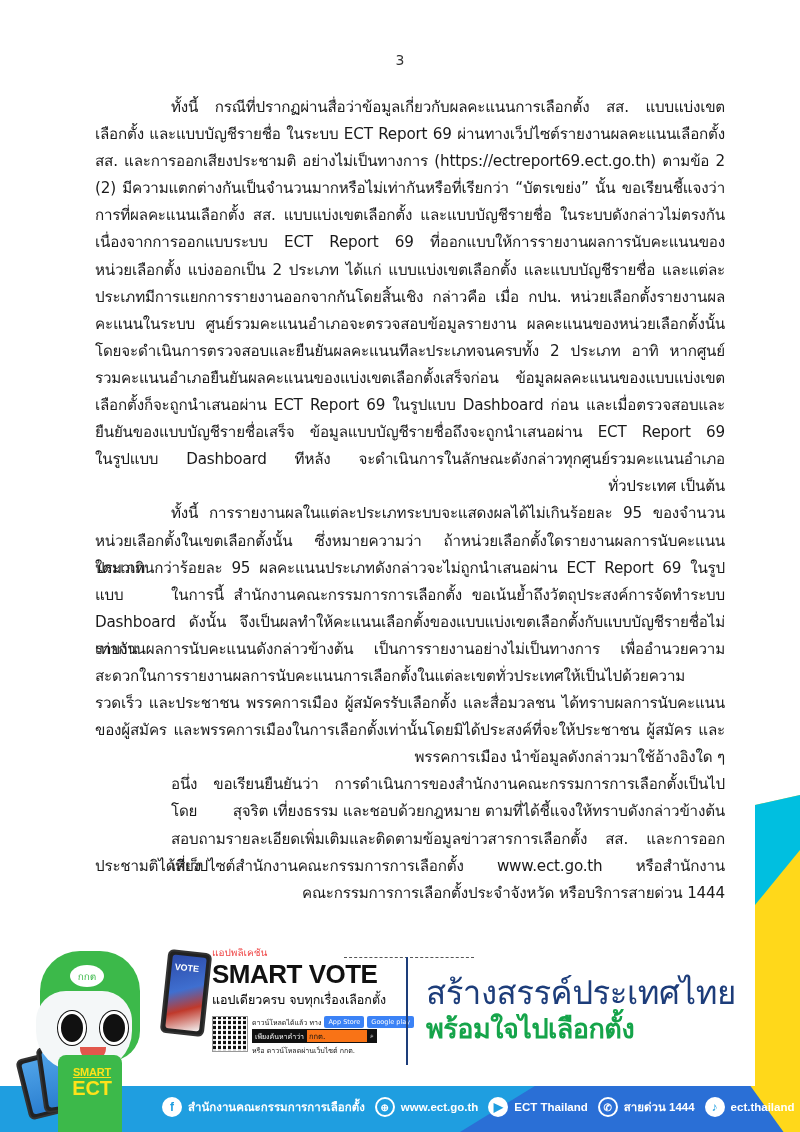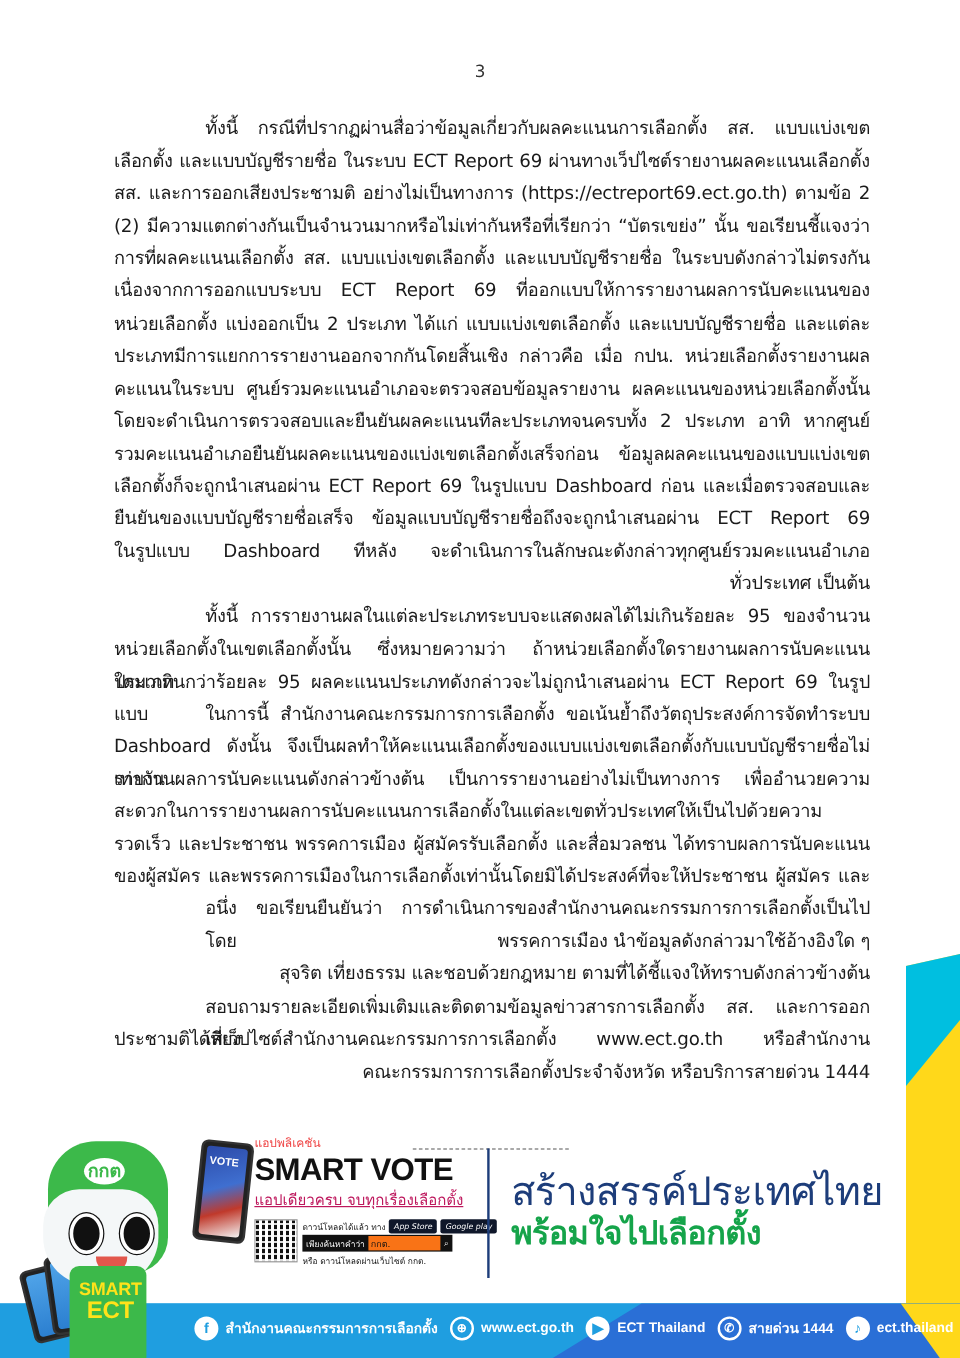--- a/index.html
+++ b/index.html
@@ -159,8 +159,8 @@
     <div class="line justify">สะดวกในการรายงานผลการนับคะแนนการเลือกตั้งในแต่ละเขตทั่วประเทศให้เป็นไปด้วยความ</div>
     <div class="line justify">รวดเร็ว และประชาชน พรรคการเมือง ผู้สมัครรับเลือกตั้ง และสื่อมวลชน ได้ทราบผลการนับคะแนน</div>
     <div class="line justify">ของผู้สมัคร และพรรคการเมืองในการเลือกตั้งเท่านั้นโดยมิได้ประสงค์ที่จะให้ประชาชน ผู้สมัคร และ</div>
+    <div class="line">พรรคการเมือง นำข้อมูลดังกล่าวมาใช้อ้างอิงใด ๆ</div>
     <div class="line indent justify">อนึ่ง ขอเรียนยืนยันว่า การดำเนินการของสำนักงานคณะกรรมการการเลือกตั้งเป็นไปโดย</div>
-    <div class="line">พรรคการเมือง นำข้อมูลดังกล่าวมาใช้อ้างอิงใด ๆ</div>
     <div class="line">สุจริต เที่ยงธรรม และชอบด้วยกฎหมาย ตามที่ได้ชี้แจงให้ทราบดังกล่าวข้างต้น</div>
     <div class="line indent justify">สอบถามรายละเอียดเพิ่มเติมและติดตามข้อมูลข่าวสารการเลือกตั้ง สส. และการออกเสียง</div>
     <div class="line justify">ประชามติได้ที่เว็ปไซต์สำนักงานคณะกรรมการการเลือกตั้ง www.ect.go.th หรือสำนักงาน</div>

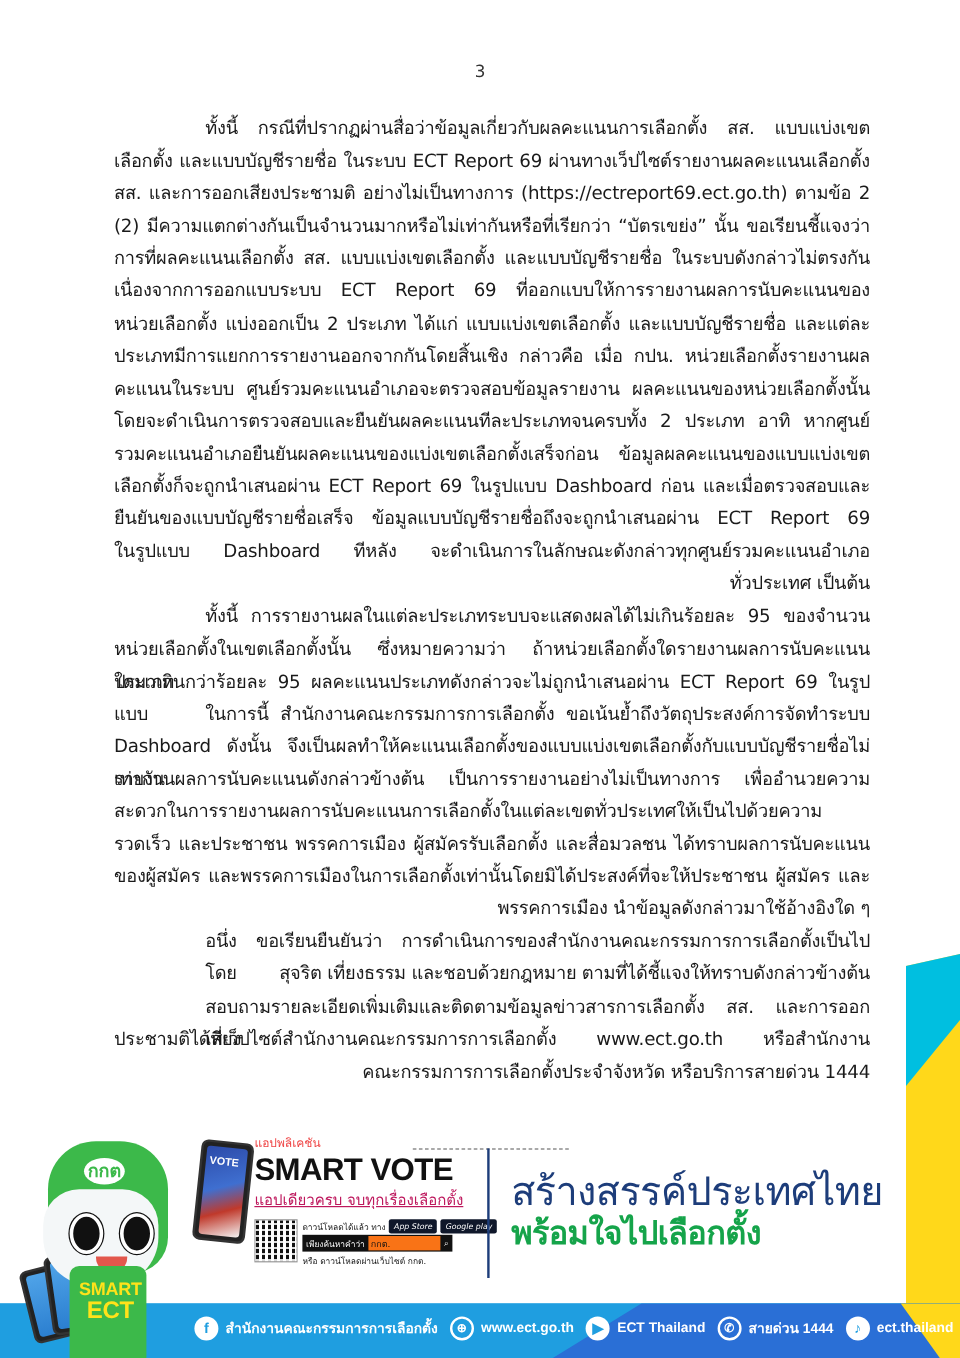--- a/index.html
+++ b/index.html
@@ -79,7 +79,7 @@
     }
     .mascot .logo-badge {
       position: absolute; left: 54px; top: 14px; width: 34px; height: 22px; border-radius: 50%;
-      background: #fff; color: #3cb94a; font-size: 15px; font-weight: bold;
+      background: #fff; color: #3cb94a; font-size: 10px; font-weight: normal;
       display: flex; align-items: center; justify-content: center;
     }
     .mascot .body {

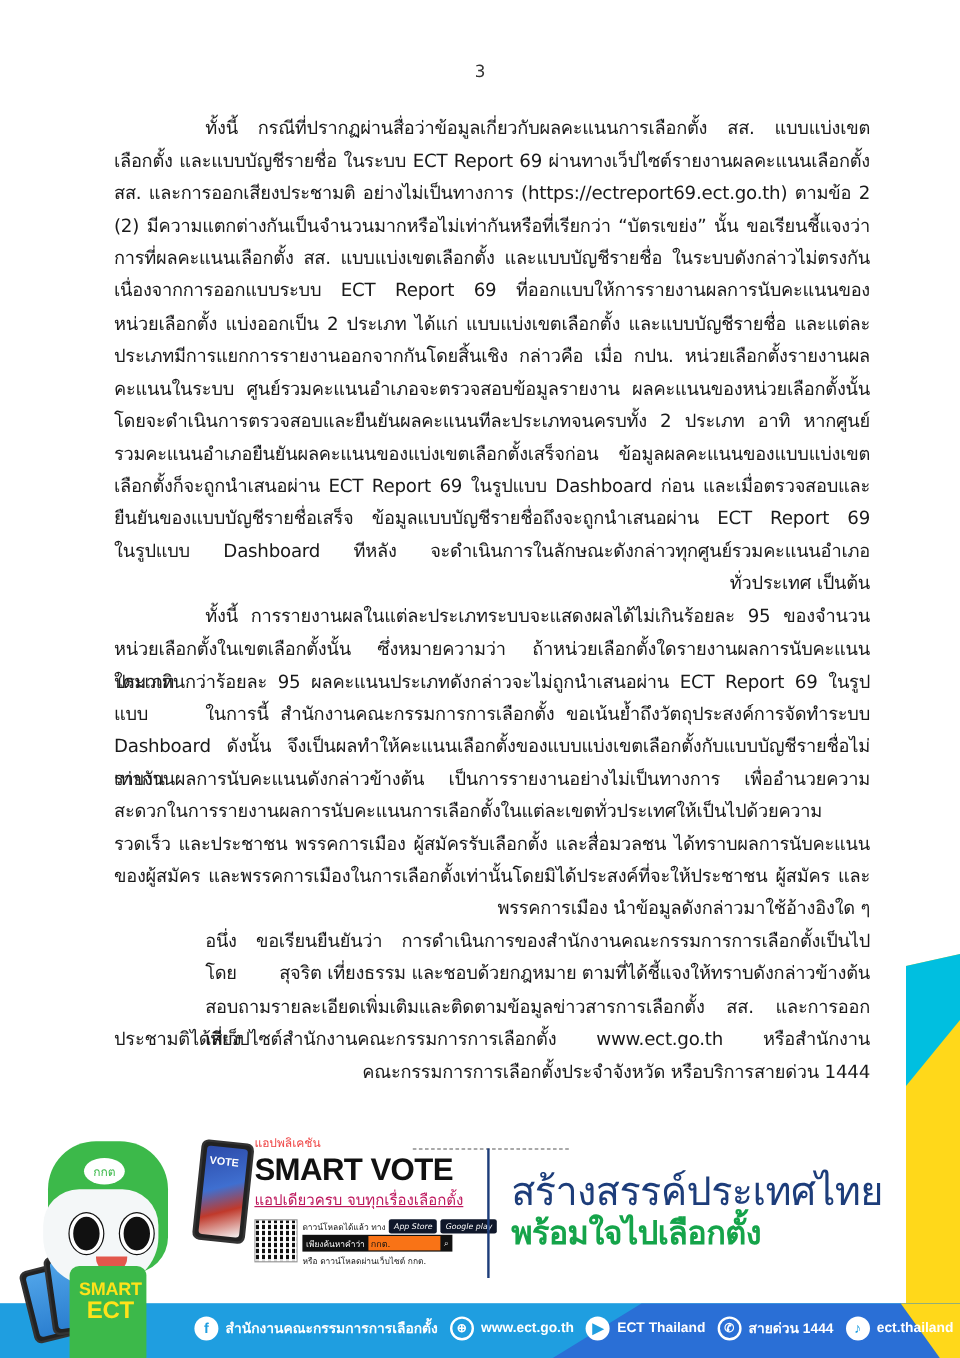--- a/index.html
+++ b/index.html
@@ -105,7 +105,7 @@
     .promo .app-name {
       font-family: "Liberation Sans", sans-serif; font-weight: bold; font-size: 26px; color: #111; letter-spacing: -0.5px; line-height: 28px;
     }
-    .promo .app-tag { font-size: 12.5px; color: #be185d; margin-top: 2px; text-decoration: underline; }
+    .promo .app-tag { font-size: 12.5px; color: #000000; margin-top: 2px; }
     .promo .dl { position: relative; margin-top: 6px; height: 46px; }
     .qr {
       position: absolute; left: 0; top: 0; width: 34px; height: 34px; border: 1px solid #999; background:

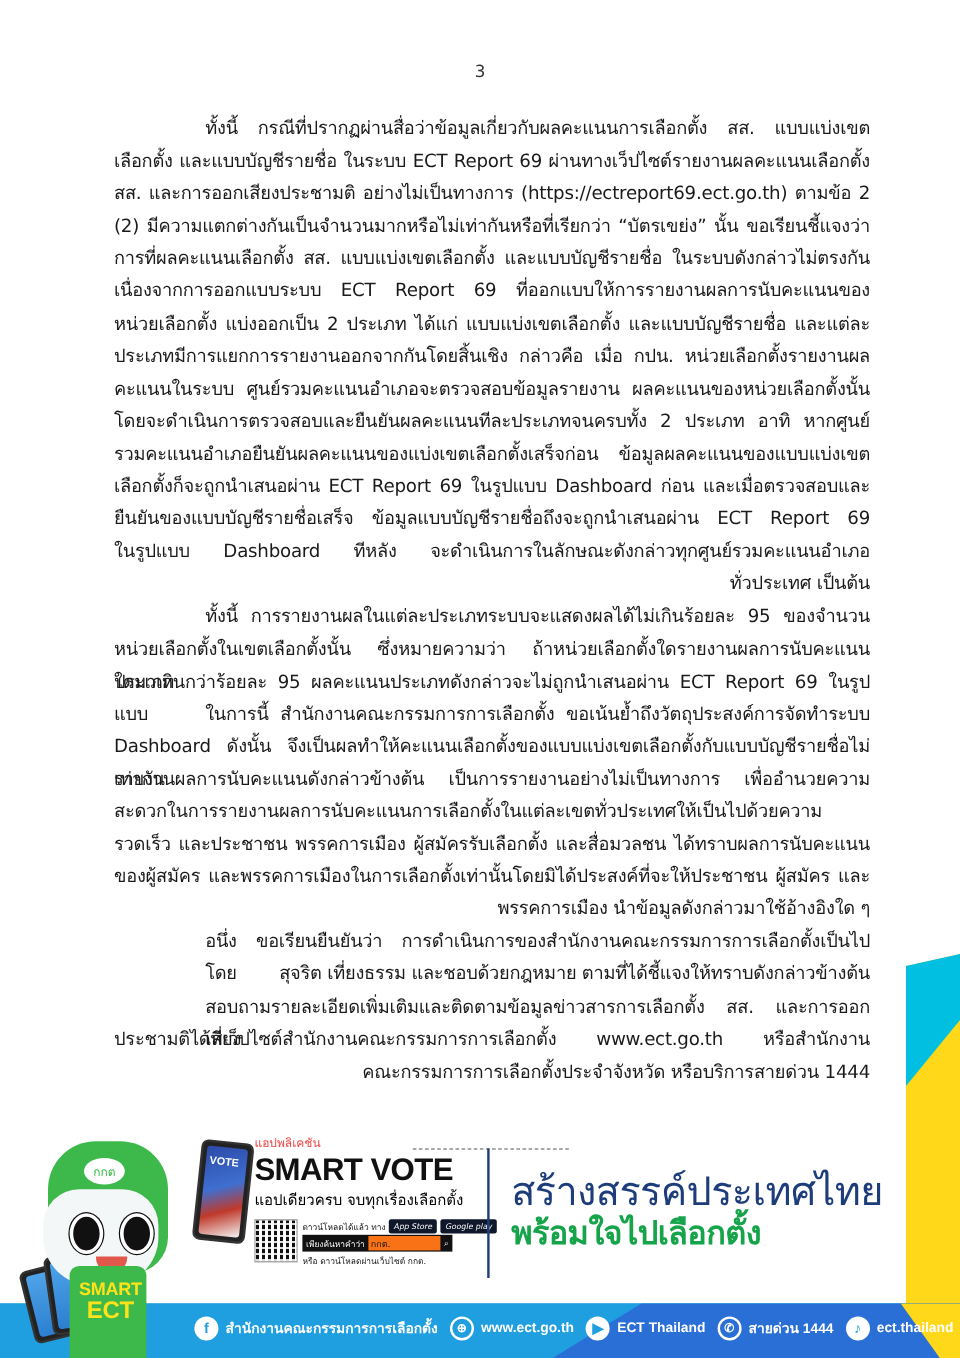--- a/index.html
+++ b/index.html
@@ -119,7 +119,7 @@
     }
     .dl-row { position: absolute; left: 40px; font-size: 7px; display: flex; align-items: center; gap: 3px; color: #111; white-space: nowrap; }
     .dl-row.r1 { top: 0; } .dl-row.r2 { top: 13px; } .dl-row.r3 { top: 29px; }
-    .store-badge { background: #0f172a; color: #fff; font-size: 6.5px; padding: 2px 4px; border-radius: 2px; font-style: italic; }
+    .store-badge { background: #3b82f6; color: #fff; font-size: 6.5px; padding: 2px 4px; border-radius: 2px; }
     .search-box { display: flex; align-items: center; background: #111; color: #fff; padding: 1px 3px; gap: 3px; font-size: 7px; }
     .search-box .field { background: #f97316; color: #111; width: 56px; padding: 0 2px; font-size: 7.5px; }
 

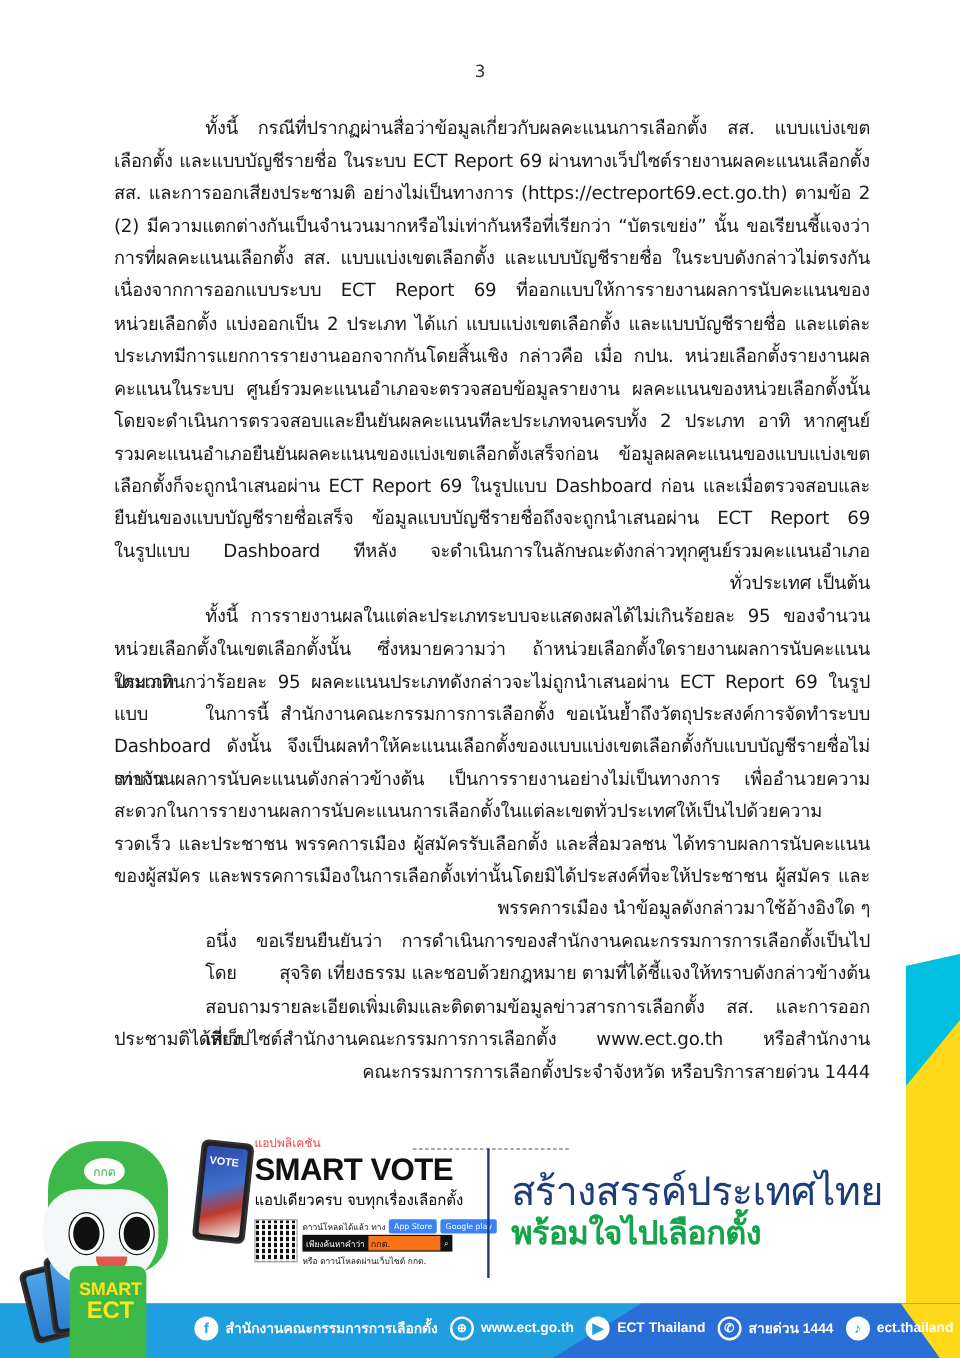--- a/index.html
+++ b/index.html
@@ -90,7 +90,7 @@
       position: absolute; left: 44px; top: 124px; width: 60px; text-align: center;
       color: #ffe21a; font-family: "Liberation Sans", sans-serif; font-weight: bold; line-height: 1;
     }
-    .mascot .body-text .s { font-size: 15px; } .mascot .body-text .e { font-size: 20px; }
+    .mascot .body-text .s { font-size: 11px; text-decoration: underline; } .mascot .body-text .e { font-size: 20px; }
     .phone {
       position: absolute; background: #222; border-radius: 6px; border: 2px solid #333;
     }

